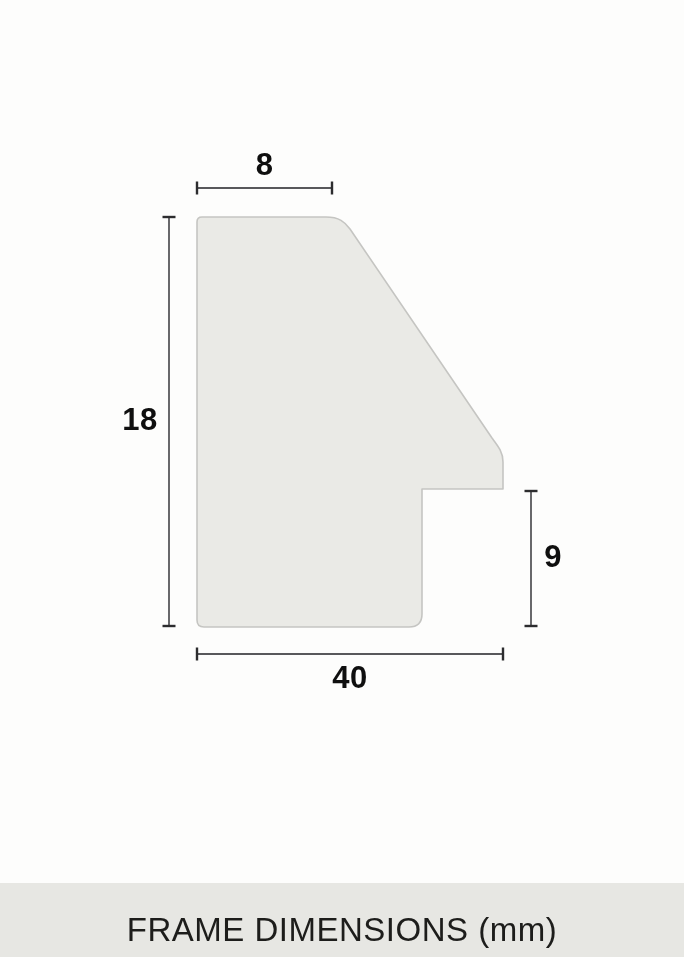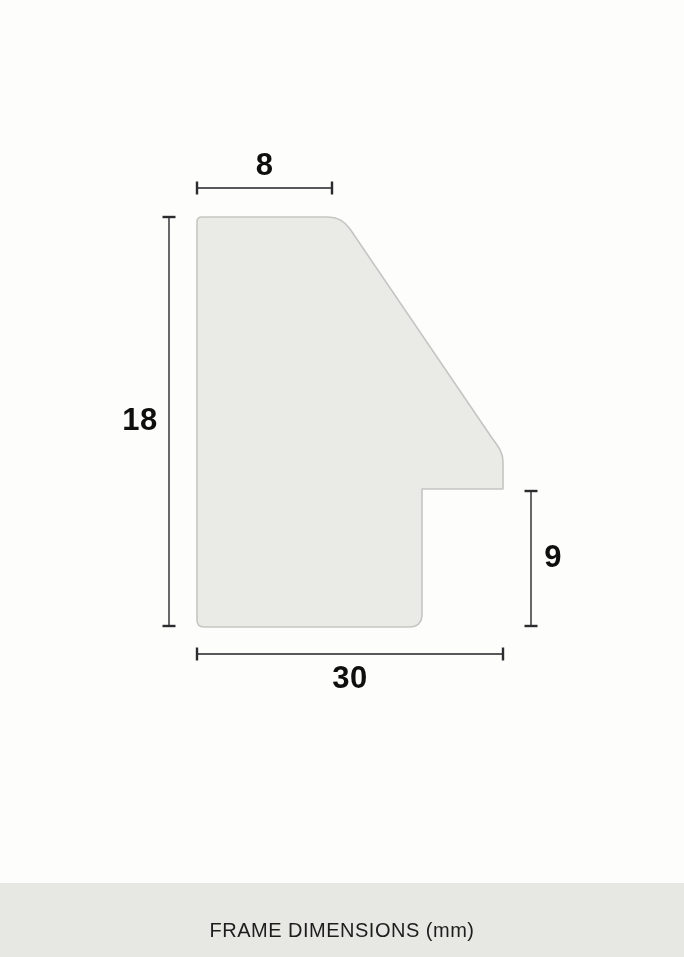--- a/index.html
+++ b/index.html
@@ -104,7 +104,7 @@
 
   <div class="dim-label label-right">9</div>
 
-  <div class="dim-label label-bottom">30</div>
+  <div class="dim-label label-bottom">40</div>
 
   <div class="footer-bar">
     <span class="footer-caption">FRAME DIMENSIONS (mm)</span>

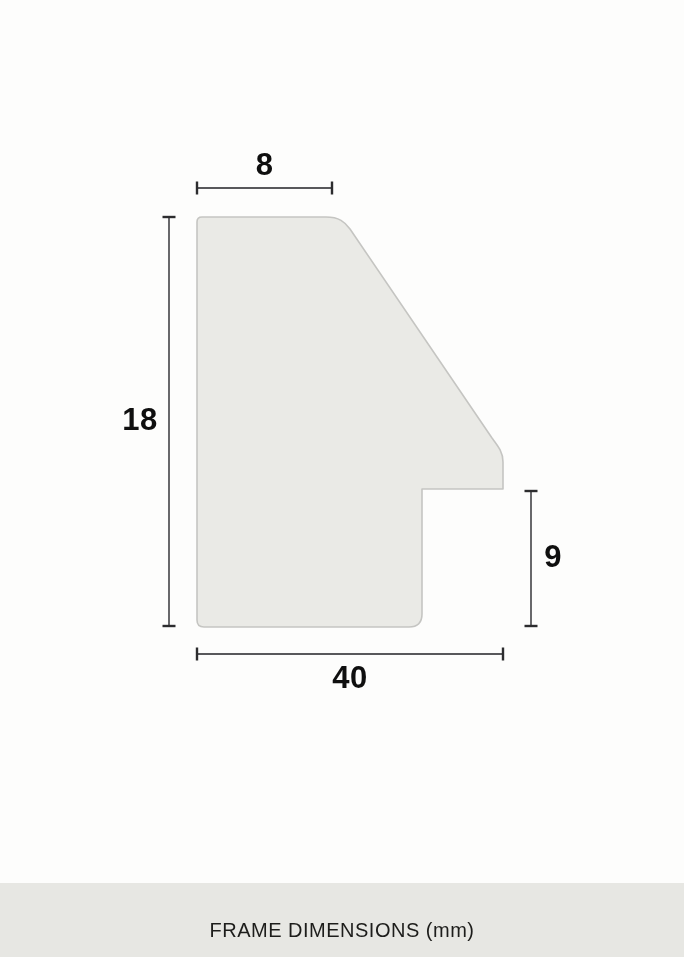--- a/index.html
+++ b/index.html
@@ -52,7 +52,7 @@
   }
   .footer-caption {
     color: #1d1d1b;
-    font-size: 20px;
+    font-size: 33px;
     font-weight: 400;
     letter-spacing: 0.5px;
     white-space: nowrap;

